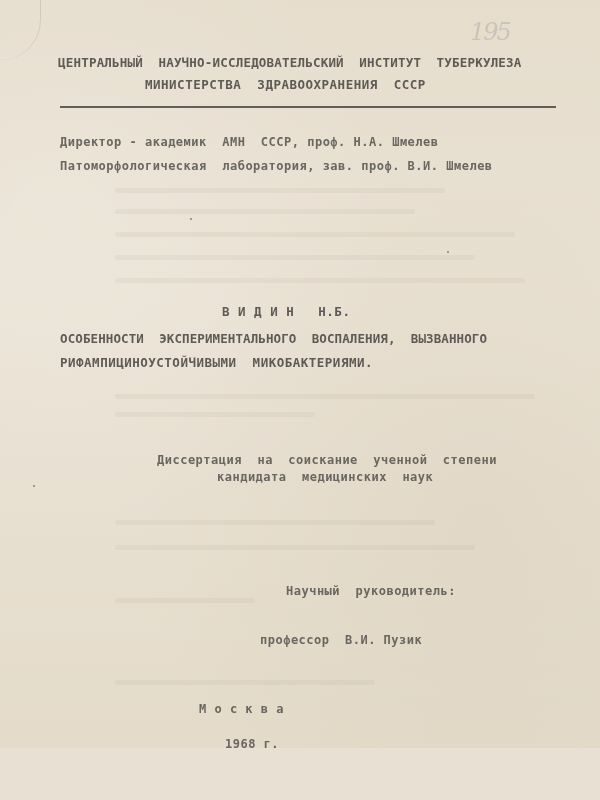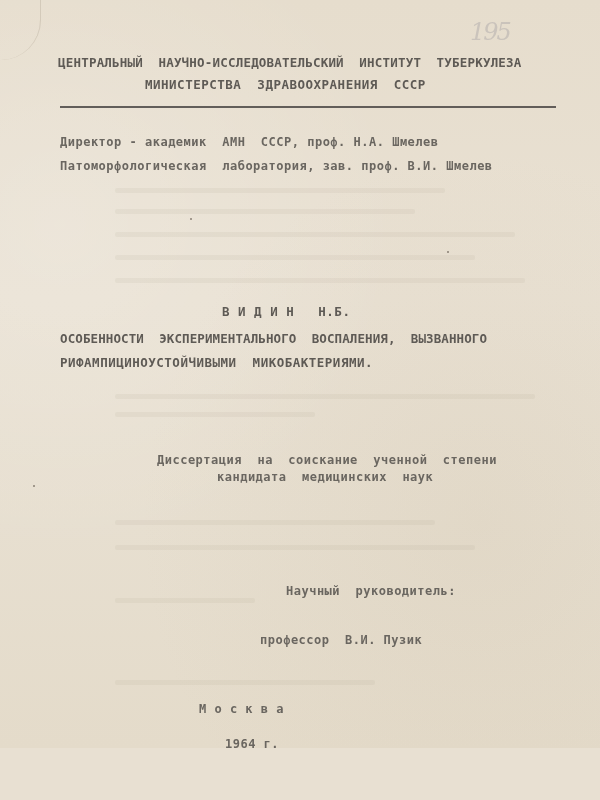--- a/index.html
+++ b/index.html
@@ -122,7 +122,7 @@
   <div class="line normal" style="left:260px;top:633px;">профессор  В.И. Пузик</div>
 
   <div class="line normal" style="left:199px;top:702px;">М о с к в а</div>
-  <div class="line normal" style="left:225px;top:737px;">1964 г.</div>
+  <div class="line normal" style="left:225px;top:737px;">1968 г.</div>
 
 </div>
 

